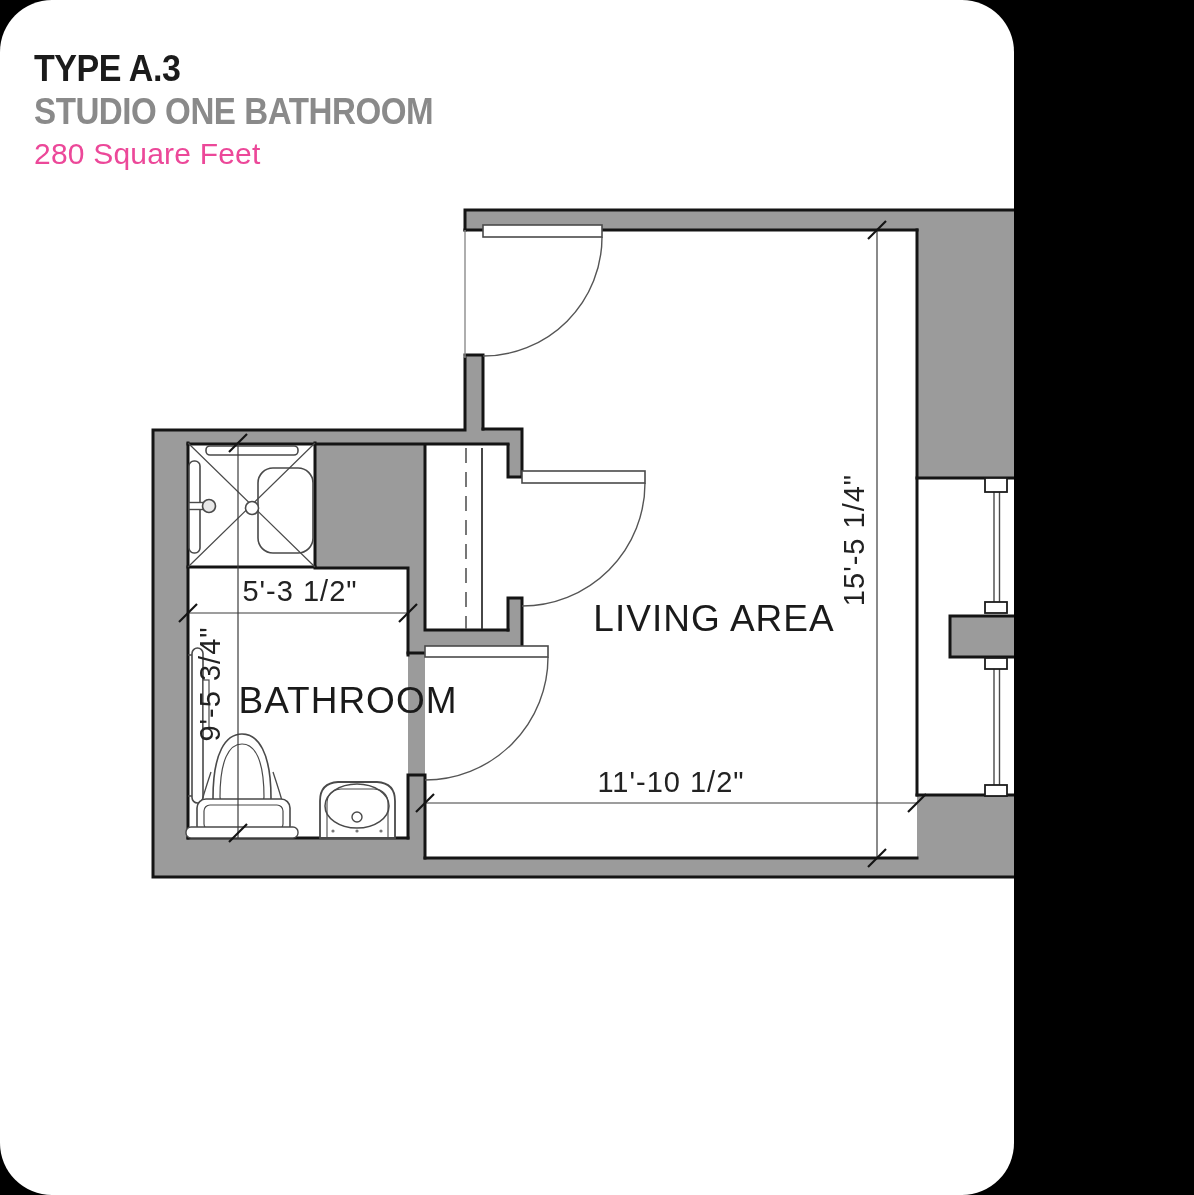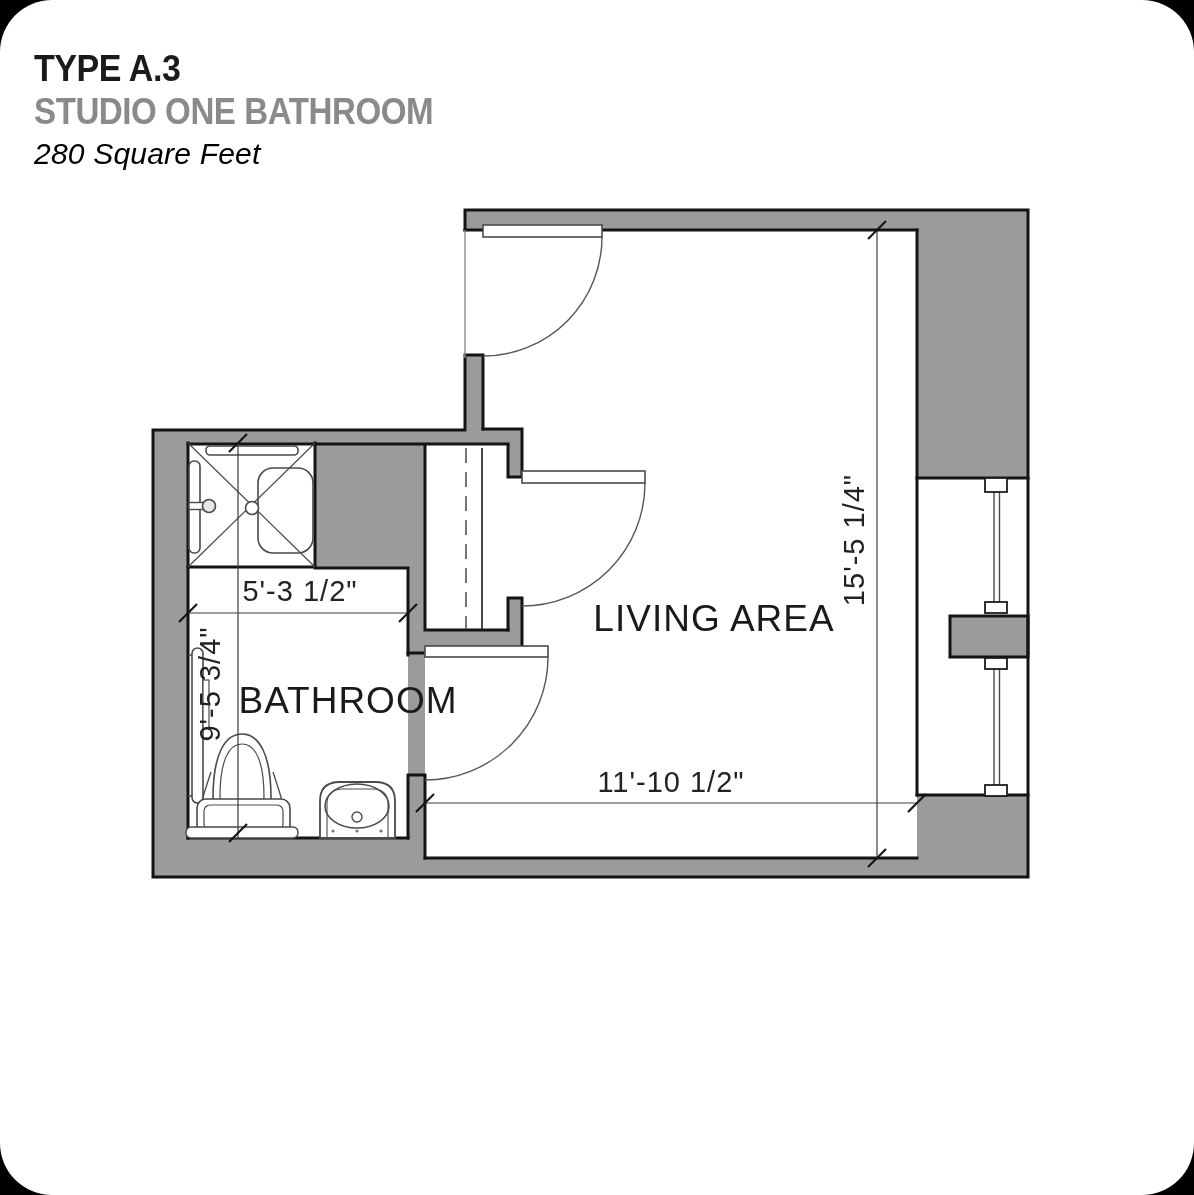--- a/index.html
+++ b/index.html
@@ -5,7 +5,7 @@
   html,body{margin:0;padding:0;background:#000;}
   body{font-family:"Liberation Sans",sans-serif;}
   .canvas{
-    position:relative;width:1194px;height:1195px;background:#fff;
+    position:relative;width:1014px;height:1195px;background:#fff;
     border-radius:52px;overflow:hidden;
   }
   .titleblock{position:absolute;left:34px;top:50px;line-height:1.0;}

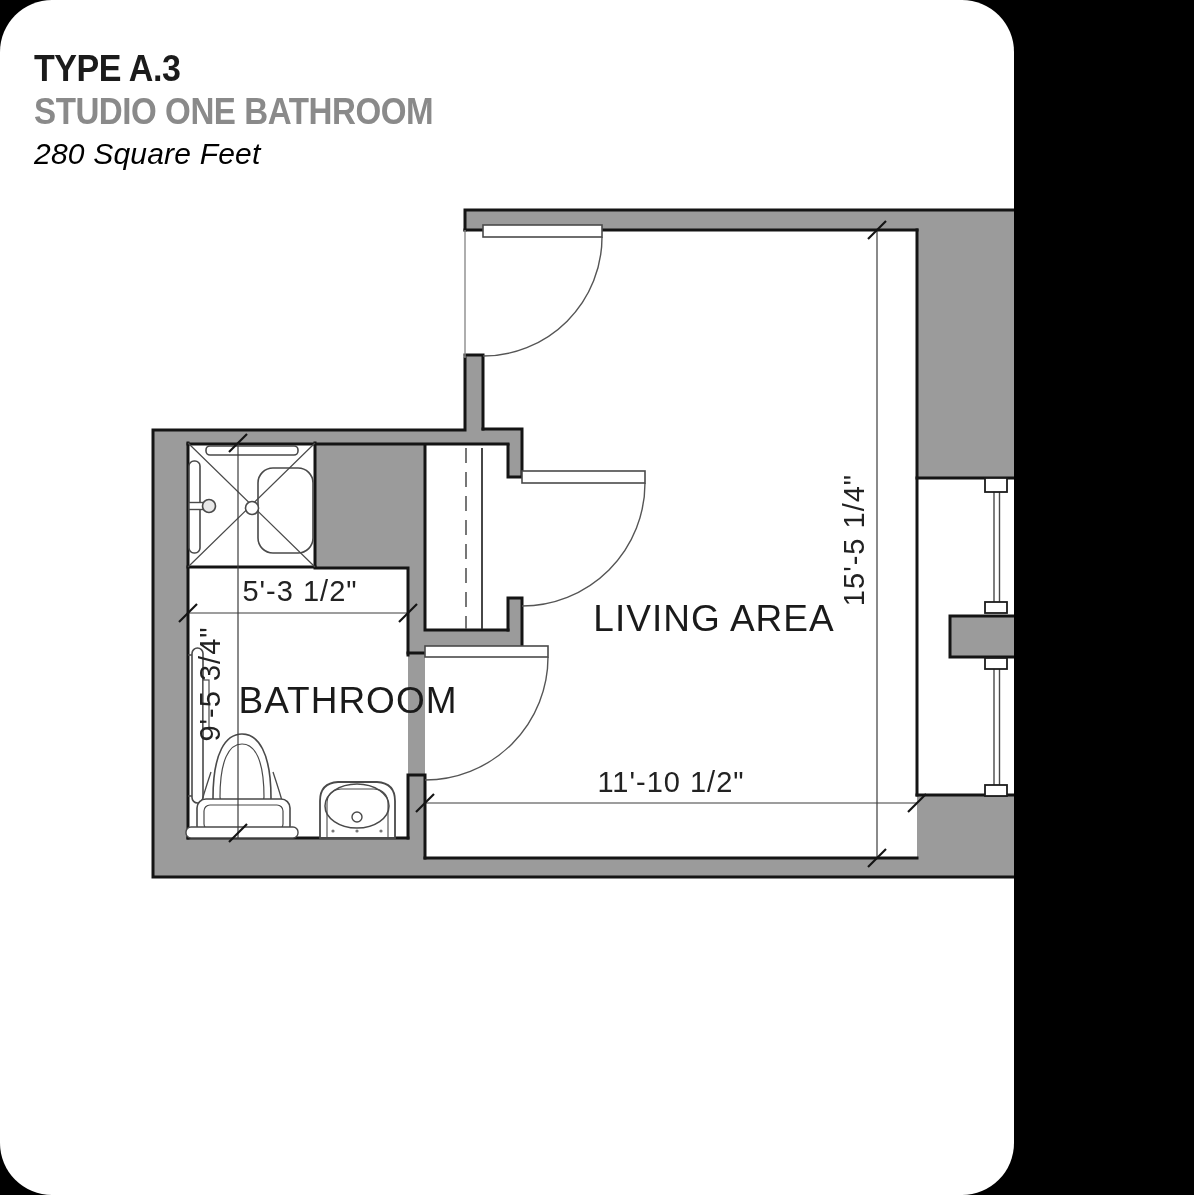--- a/index.html
+++ b/index.html
@@ -18,7 +18,7 @@
     transform:scaleX(.92);transform-origin:left;margin-bottom:9px;
   }
   .titleblock .t3{
-    font-size:30px;font-weight:400;color:#000000;letter-spacing:.2px;font-style:italic;
+    font-size:30px;font-weight:400;color:#ec4899;letter-spacing:.2px;
   }
   svg{position:absolute;left:0;top:0;}
   svg text{font-family:"Liberation Sans",sans-serif;fill:#1a1a1a;}

